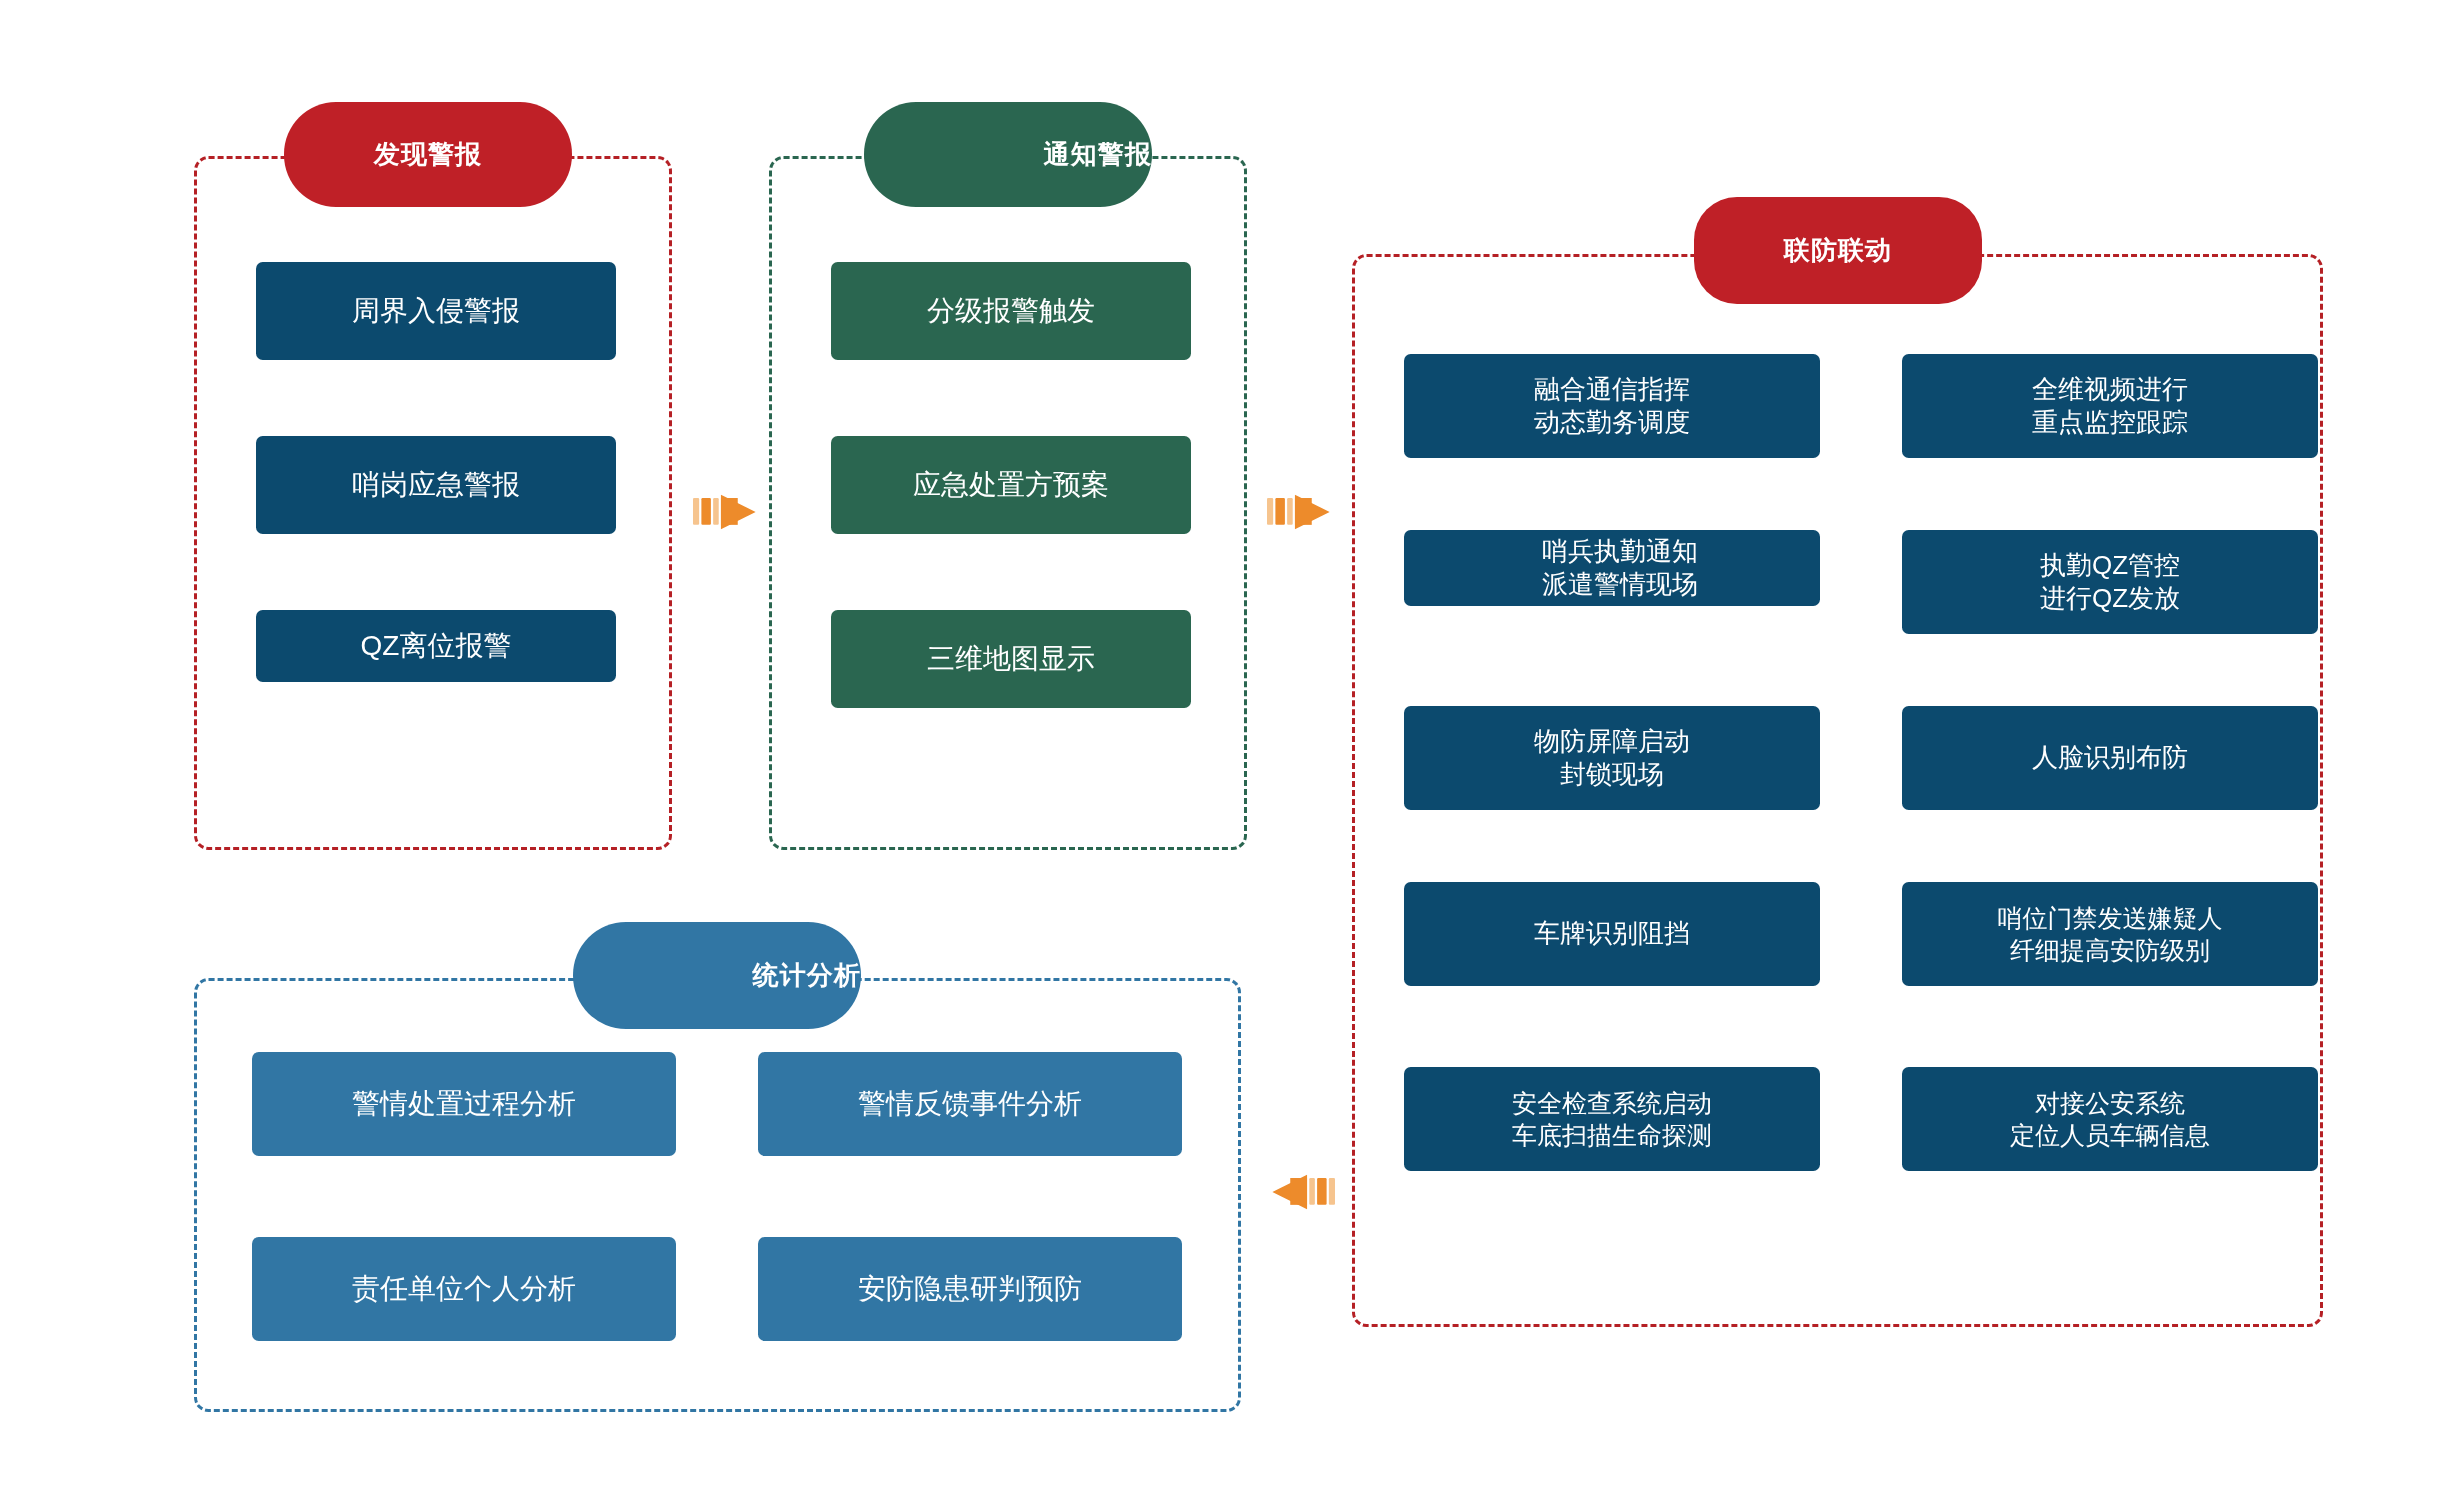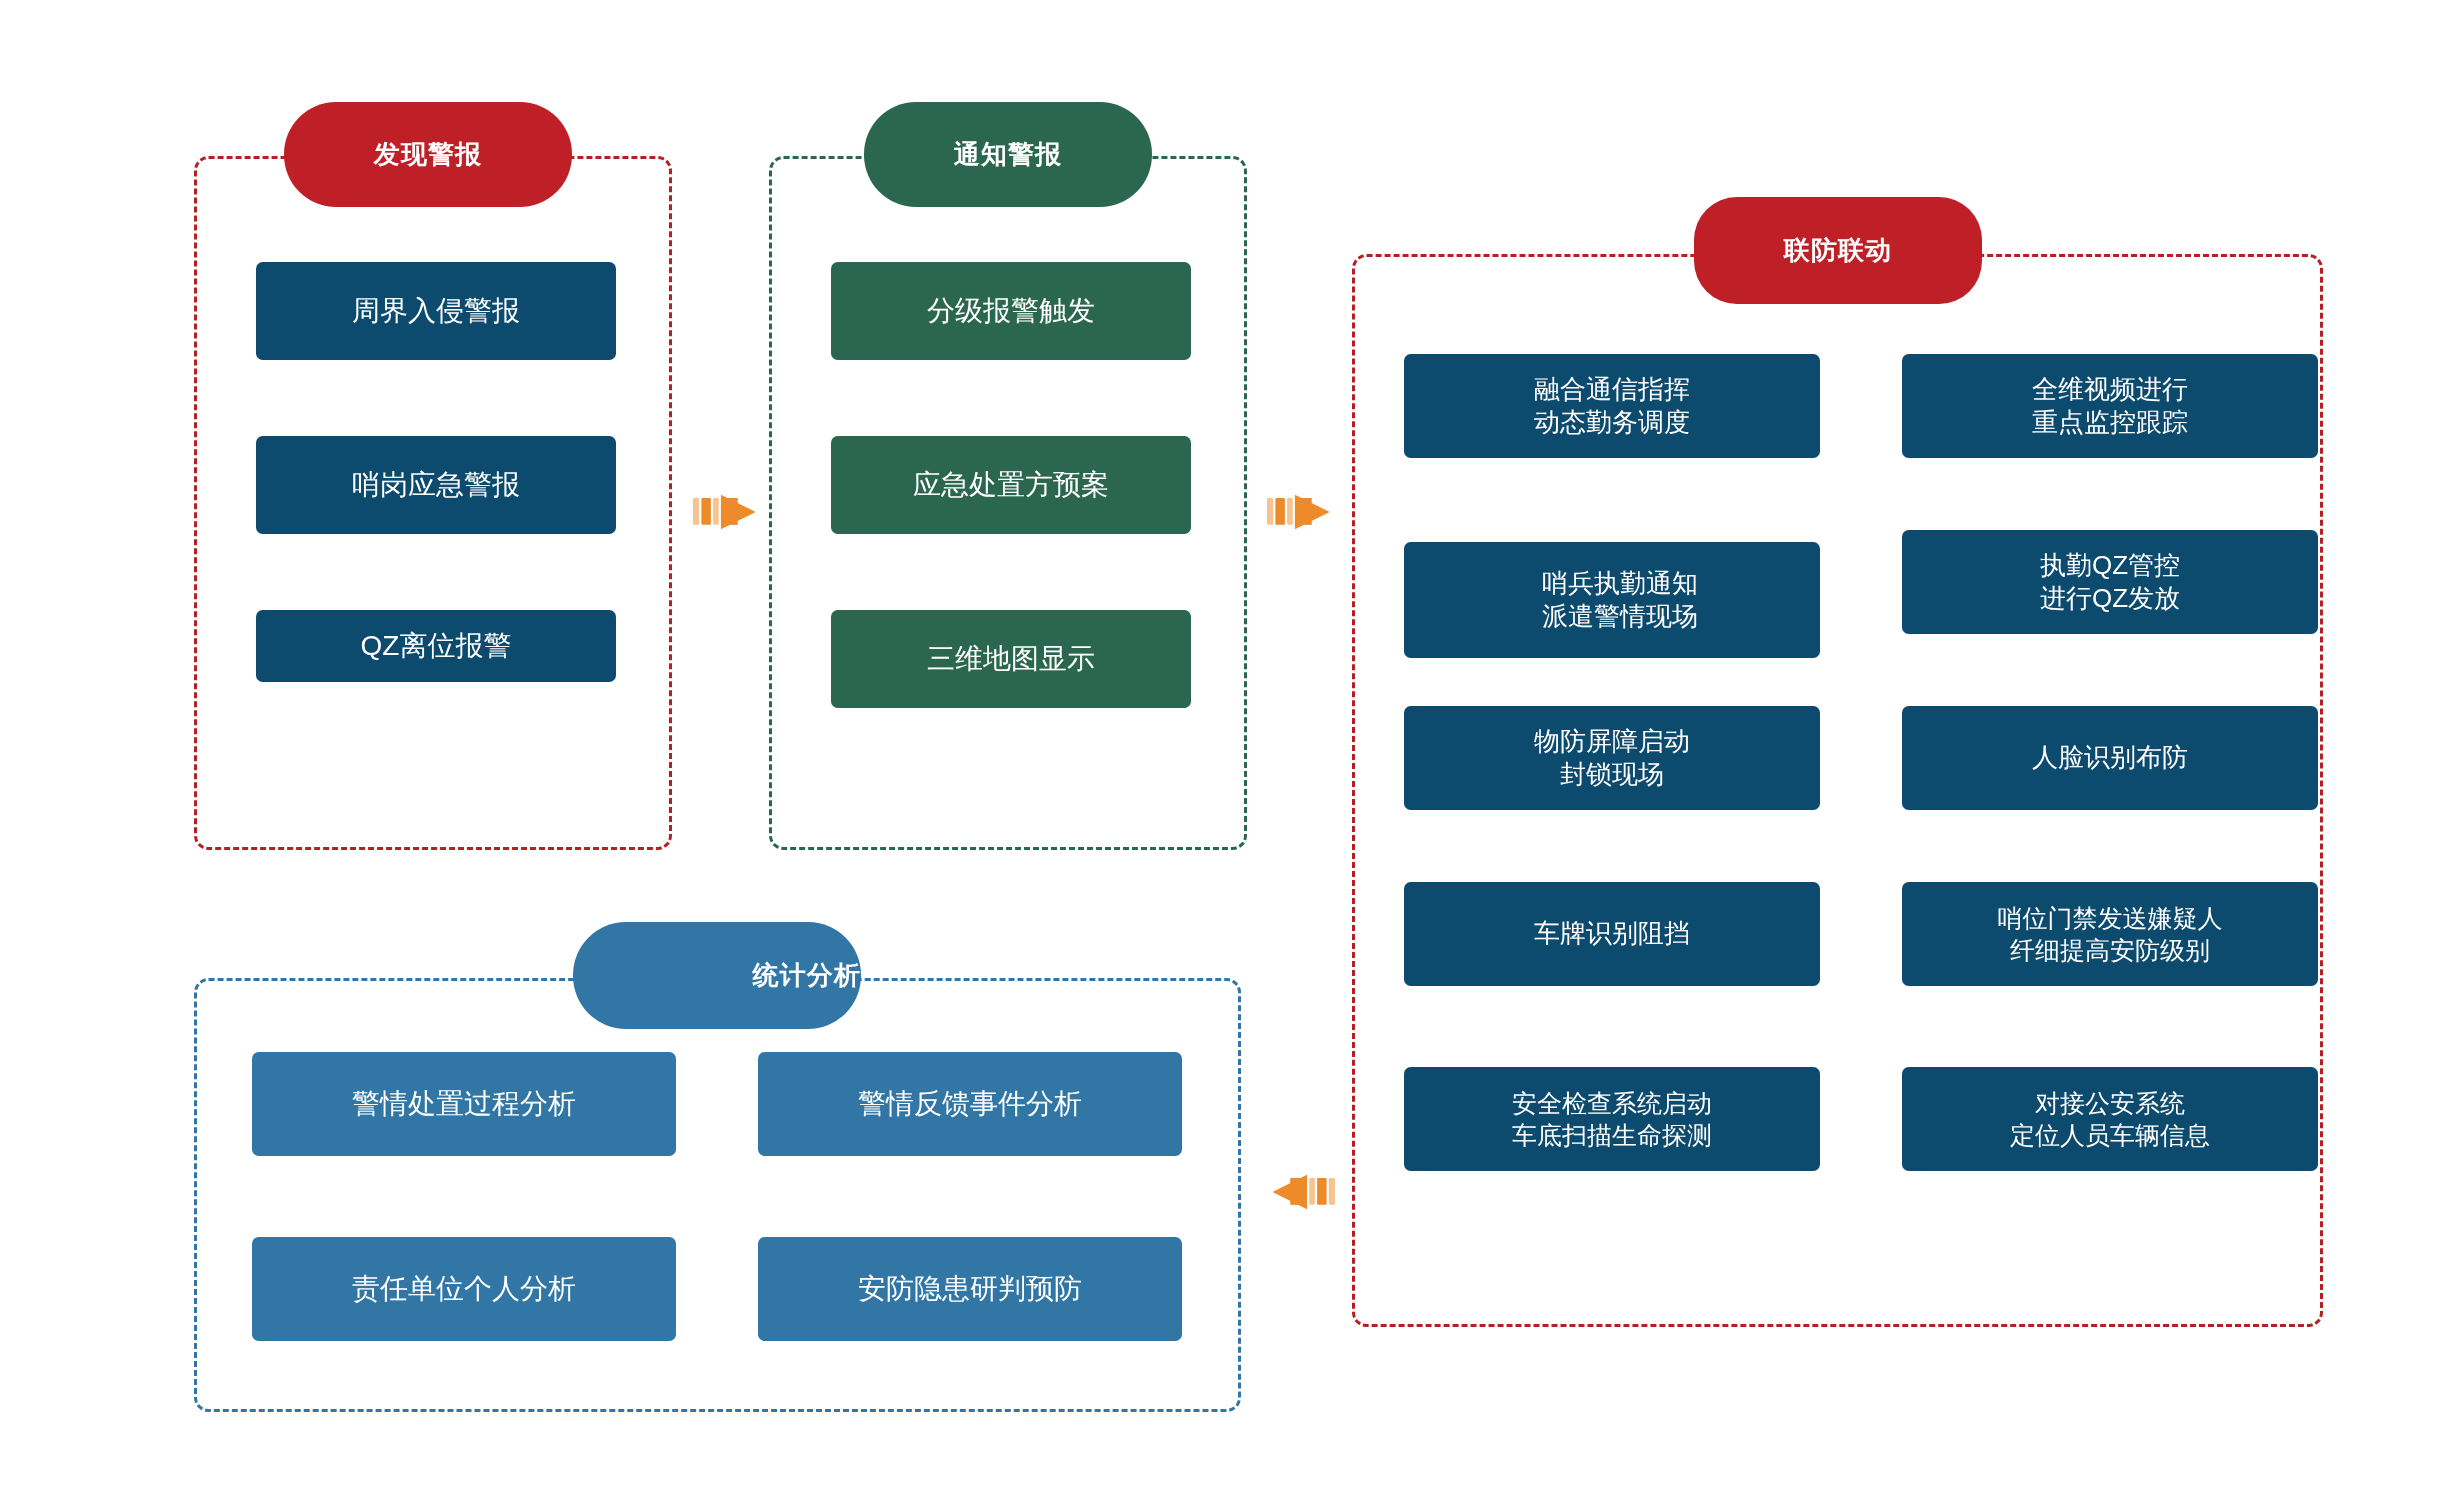--- a/index.html
+++ b/index.html
@@ -106,7 +106,7 @@
 
   <div class="group green" style="left:769px; top:156px; width:478px; height:694px;"></div>
 
-  <div class="pill green fs-pill" style="left:864px; top:102px; width:288px; height:105px; border-radius:52px;">
+  <div class="pill green fs-pill" style="left:864px; top:102px; width:288px; height:105px; border-radius:52px;justify-content:flex-end;">
     <span>通知警报</span>
   </div>
 

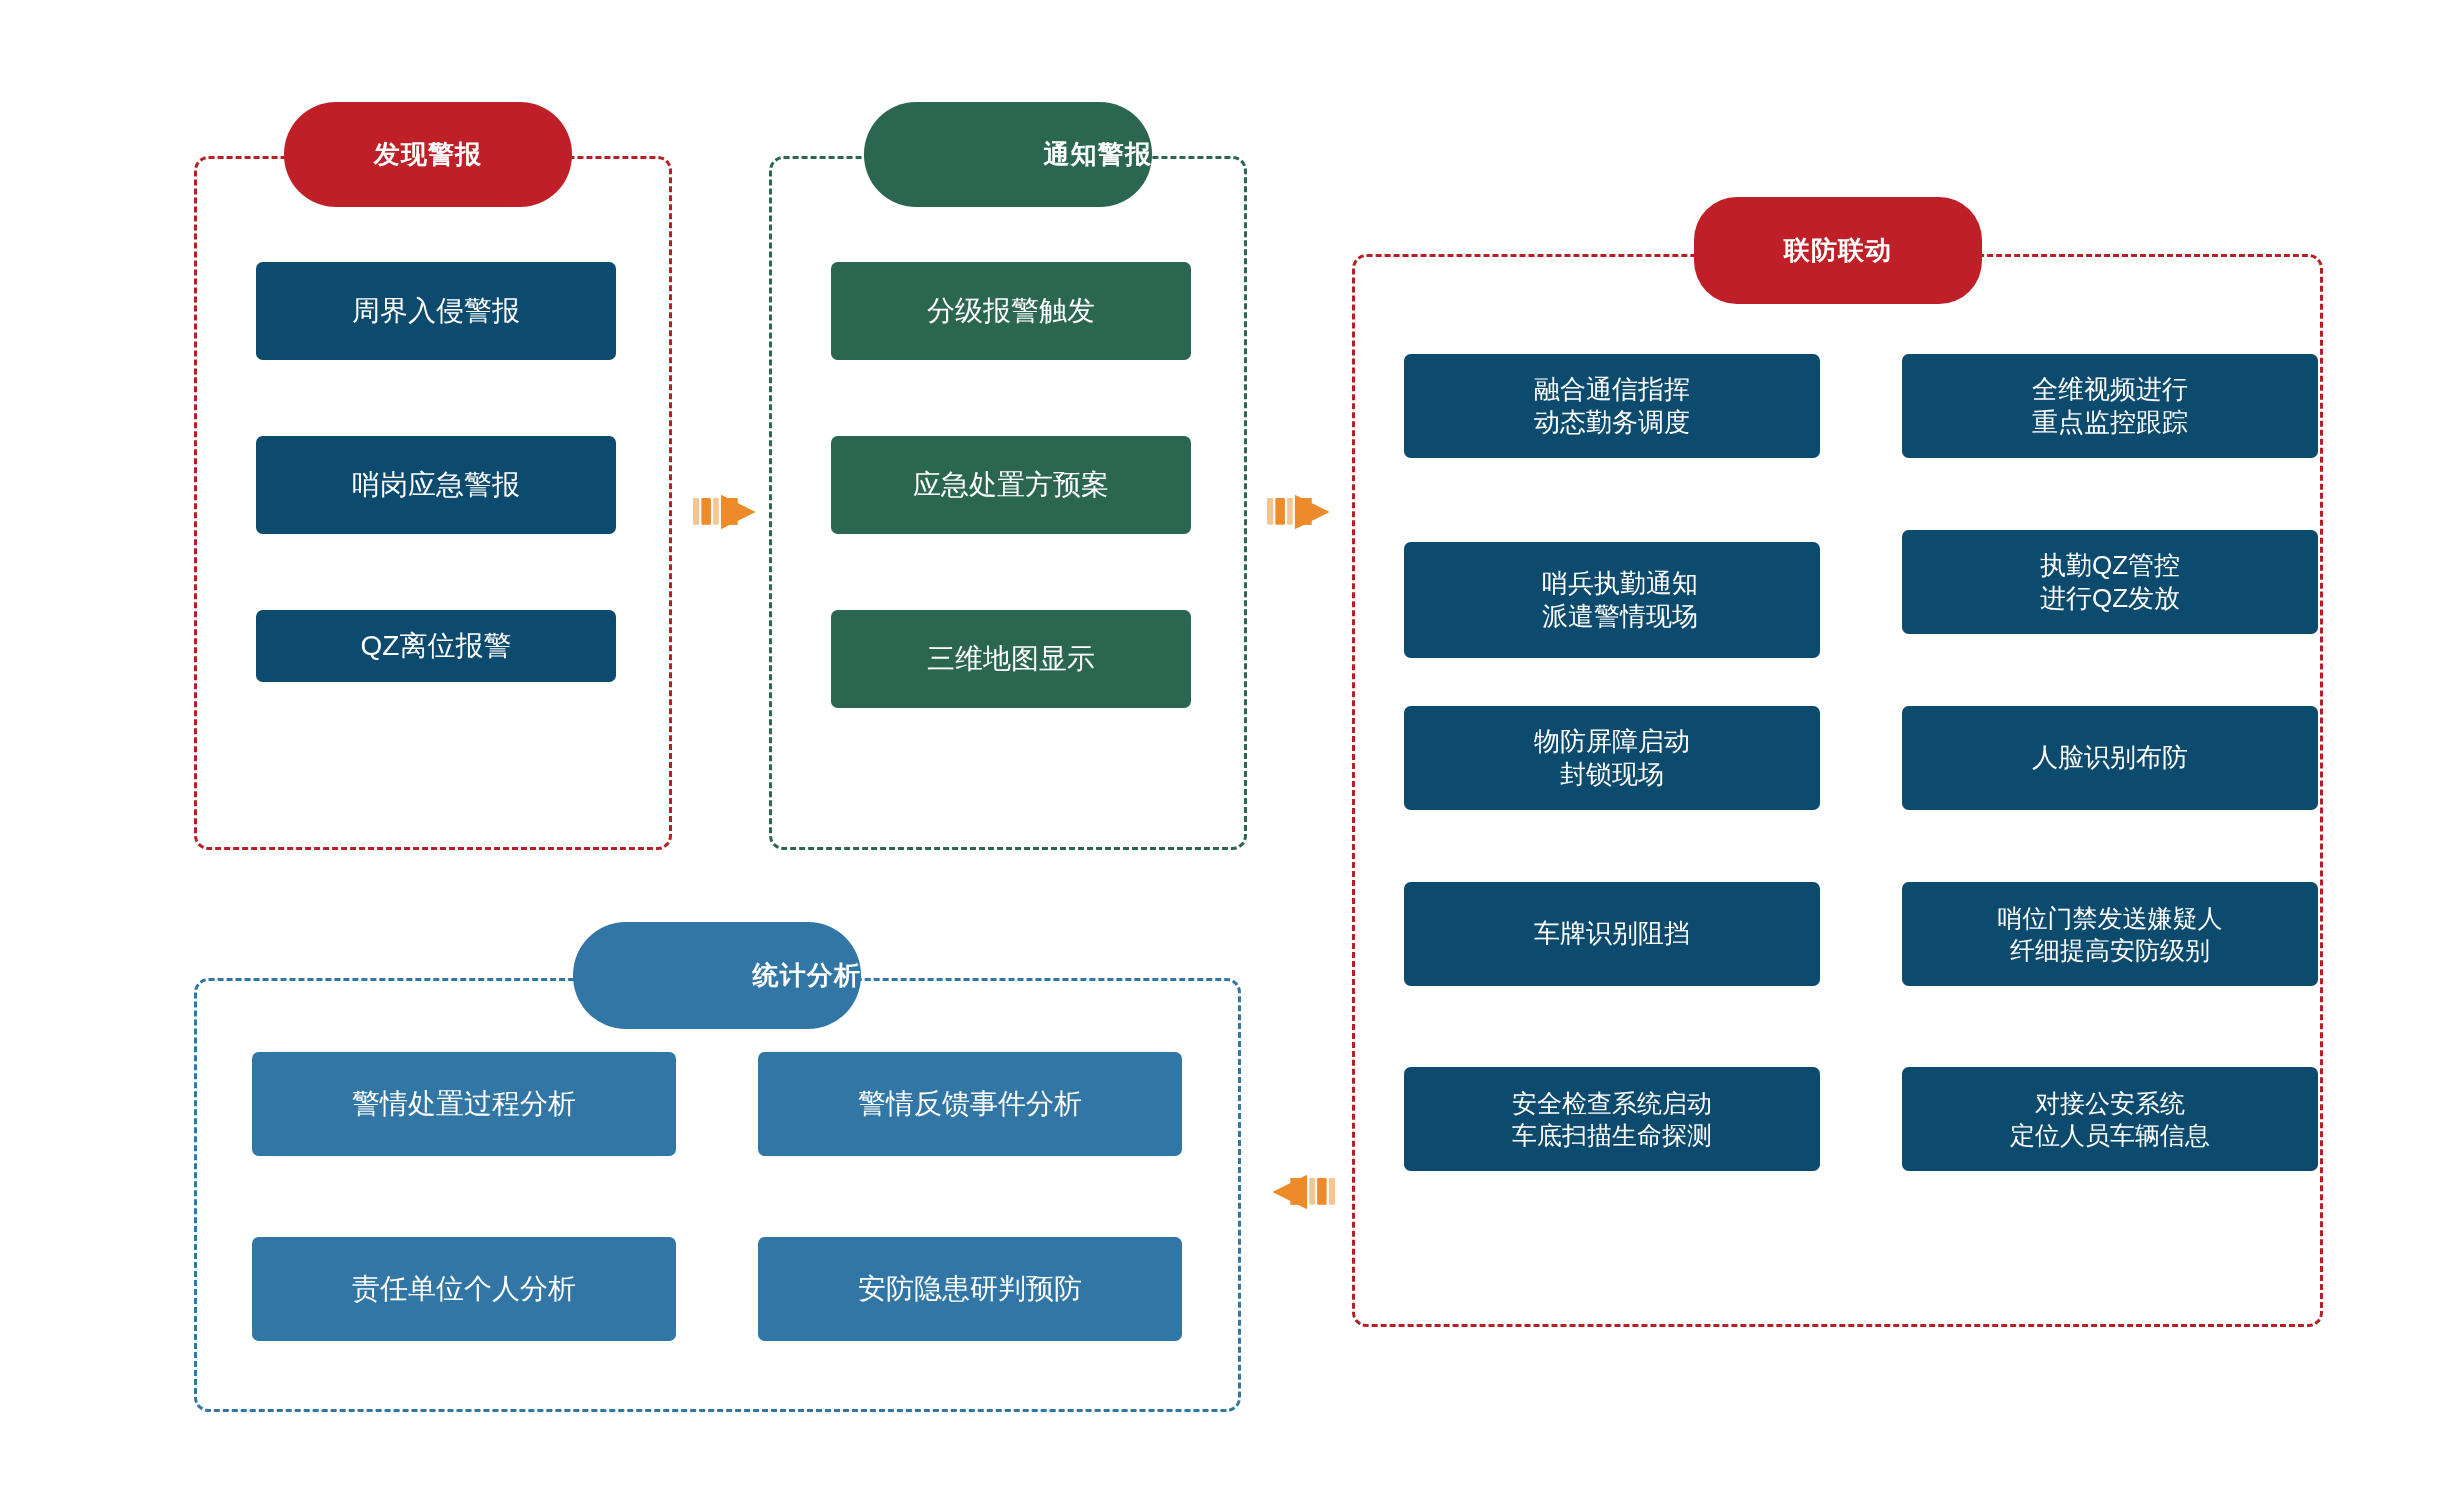--- a/index.html
+++ b/index.html
@@ -139,7 +139,7 @@
     </span>
   </div>
 
-  <div class="box red fs-med" style="left:1404px; top:542px; width:416px; height:116px;padding-left:16px;">
+  <div class="box red fs-med" style="left:1404px; top:530px; width:416px; height:76px;padding-left:16px;">
     <span class="lines">
       <span class="ln">哨兵执勤通知</span>
       <span class="ln">派遣警情现场</span>

